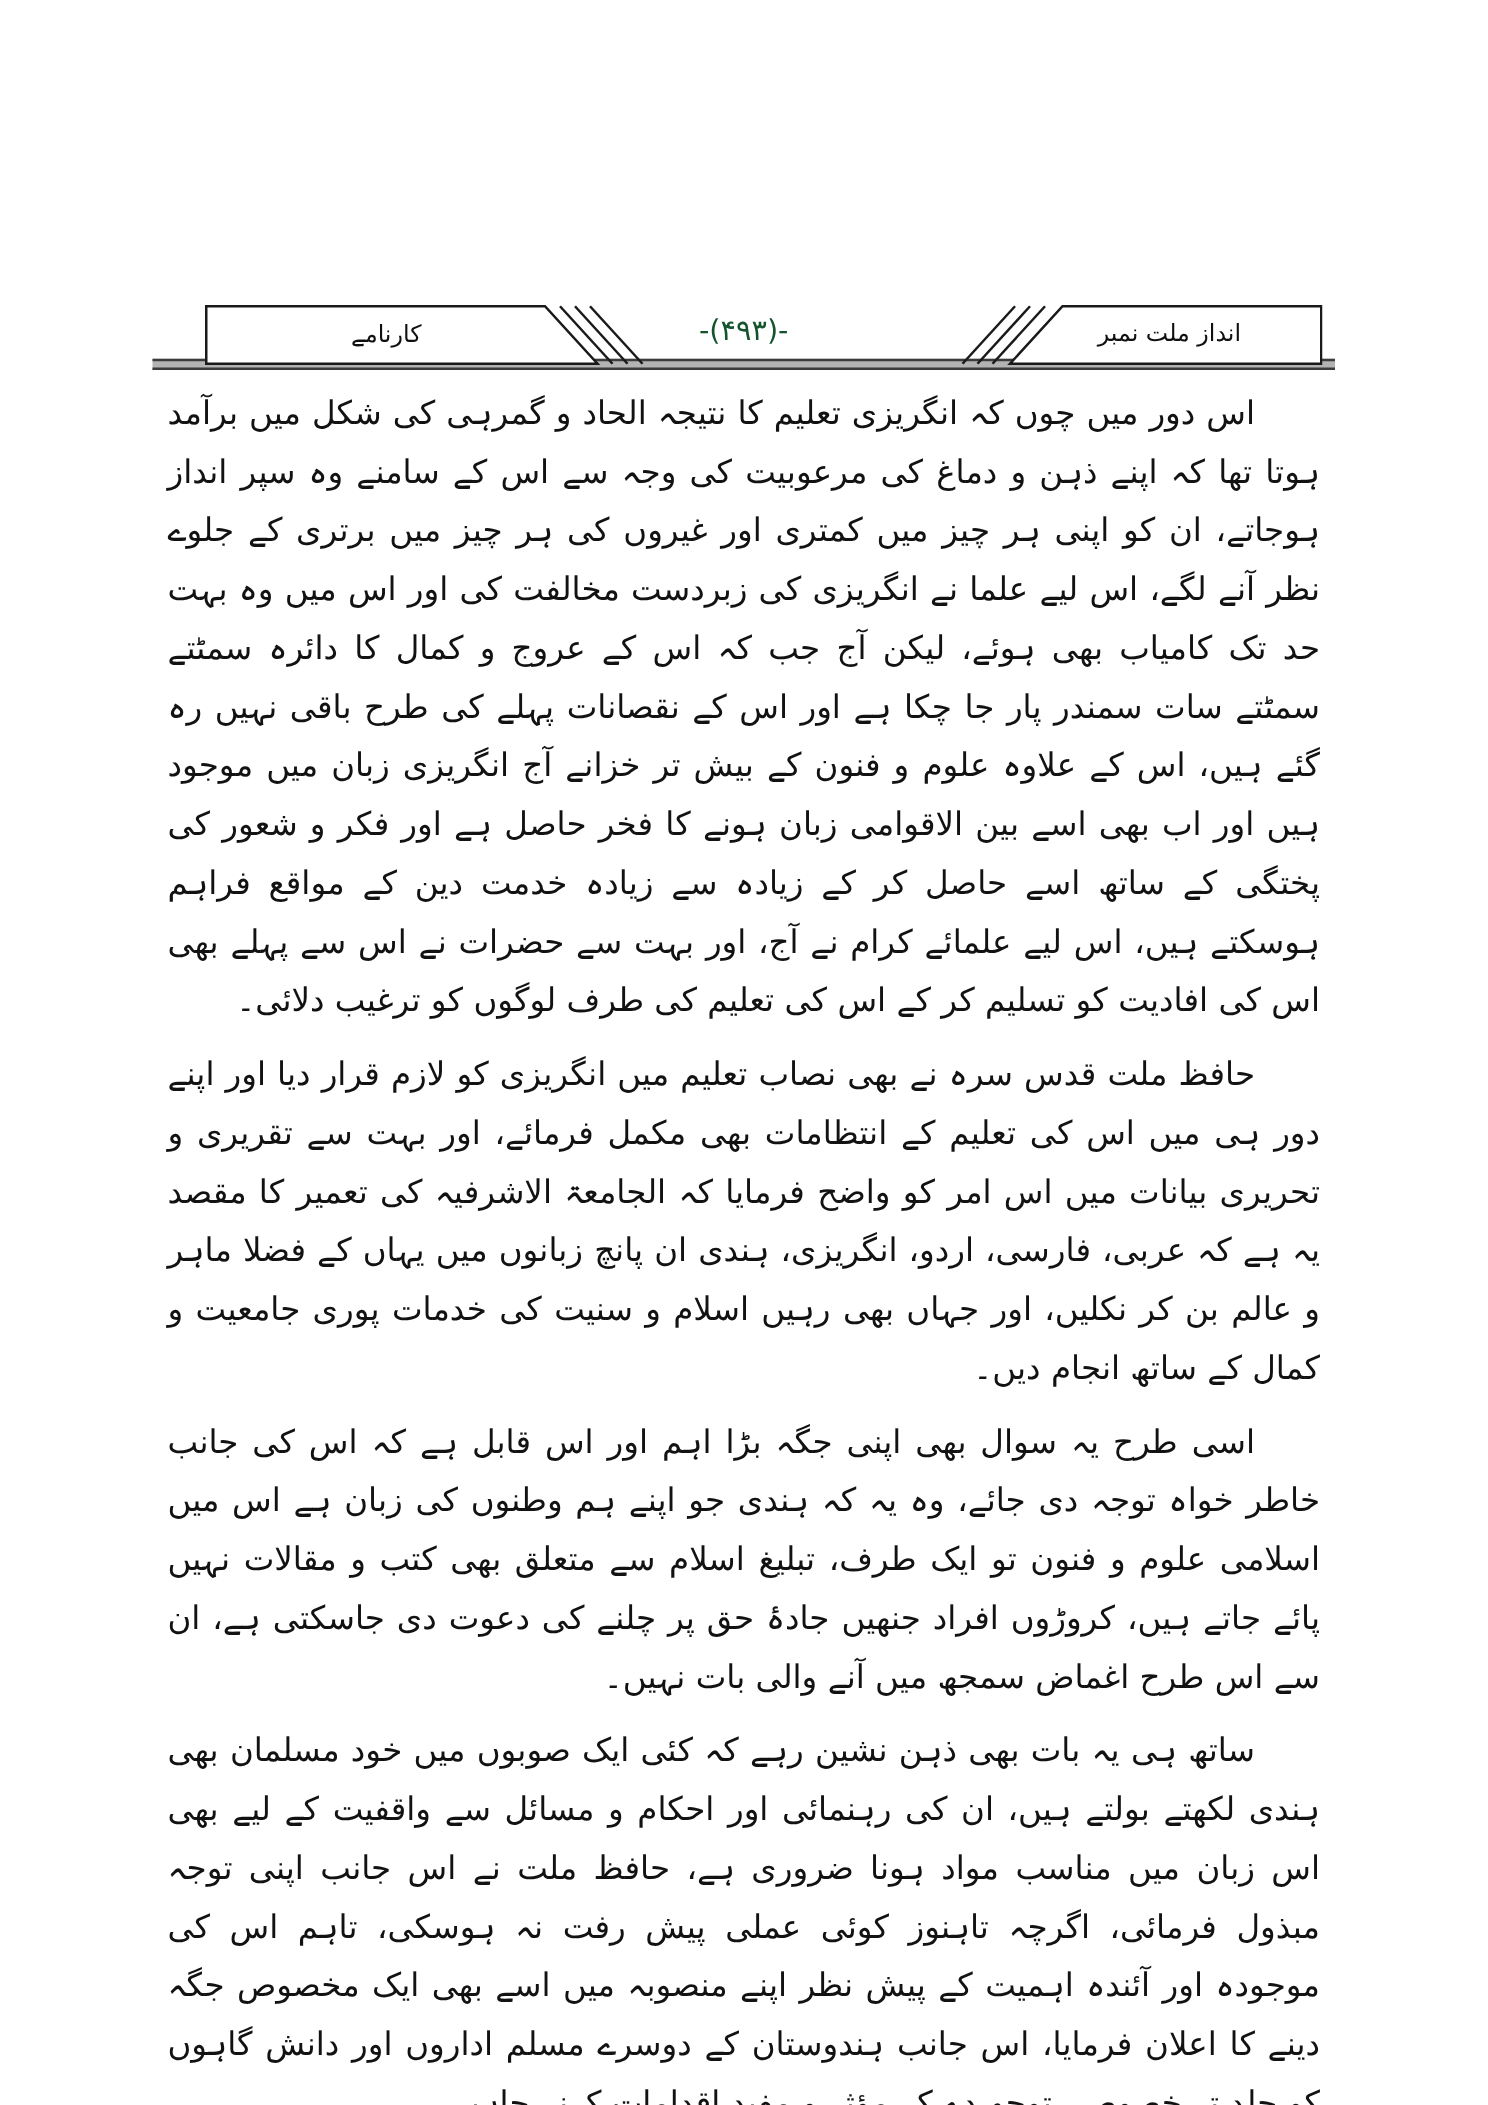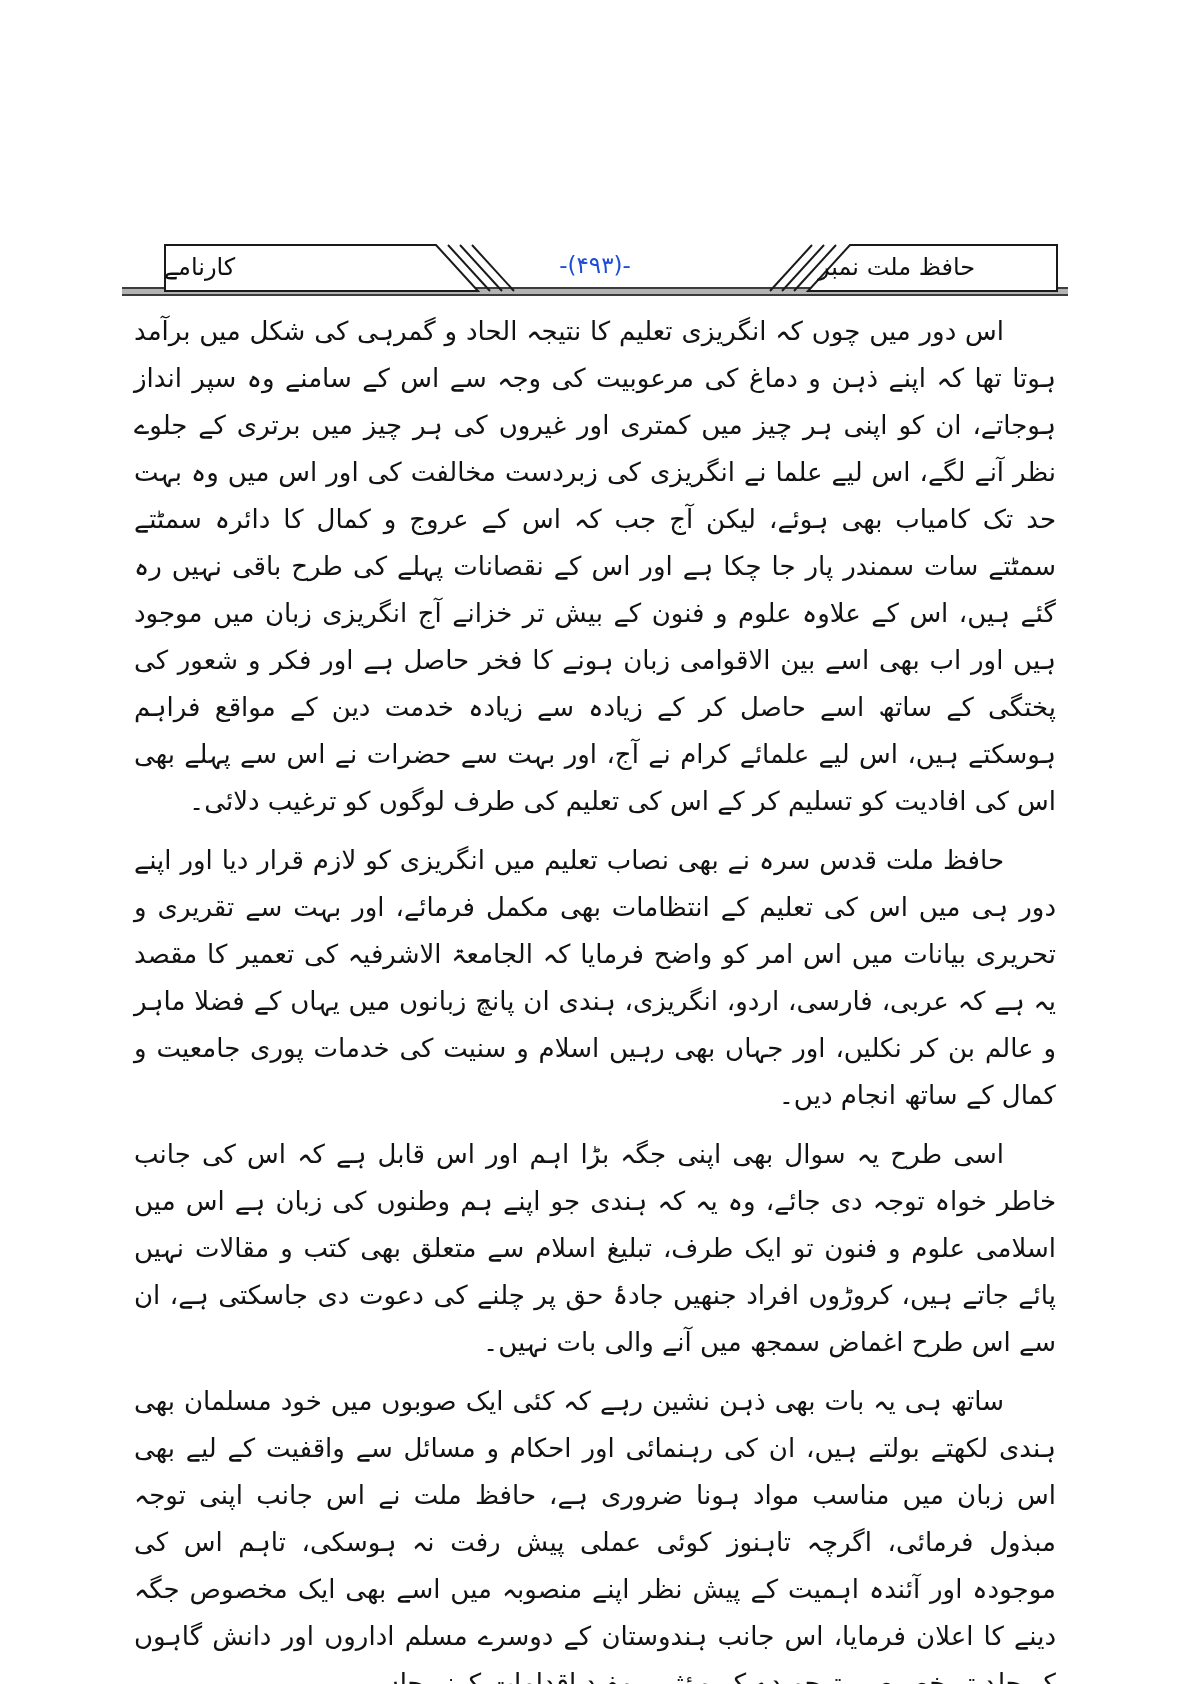--- a/index.html
+++ b/index.html
@@ -58,8 +58,8 @@
     position: absolute;
     top: 50%;
     transform: translateY(-54%);
-    text-align: left;
-    font-size: 24px;
+    text-align: center;
+    font-size: 19px;
     color: #101010;
     white-space: nowrap;
     direction: rtl;

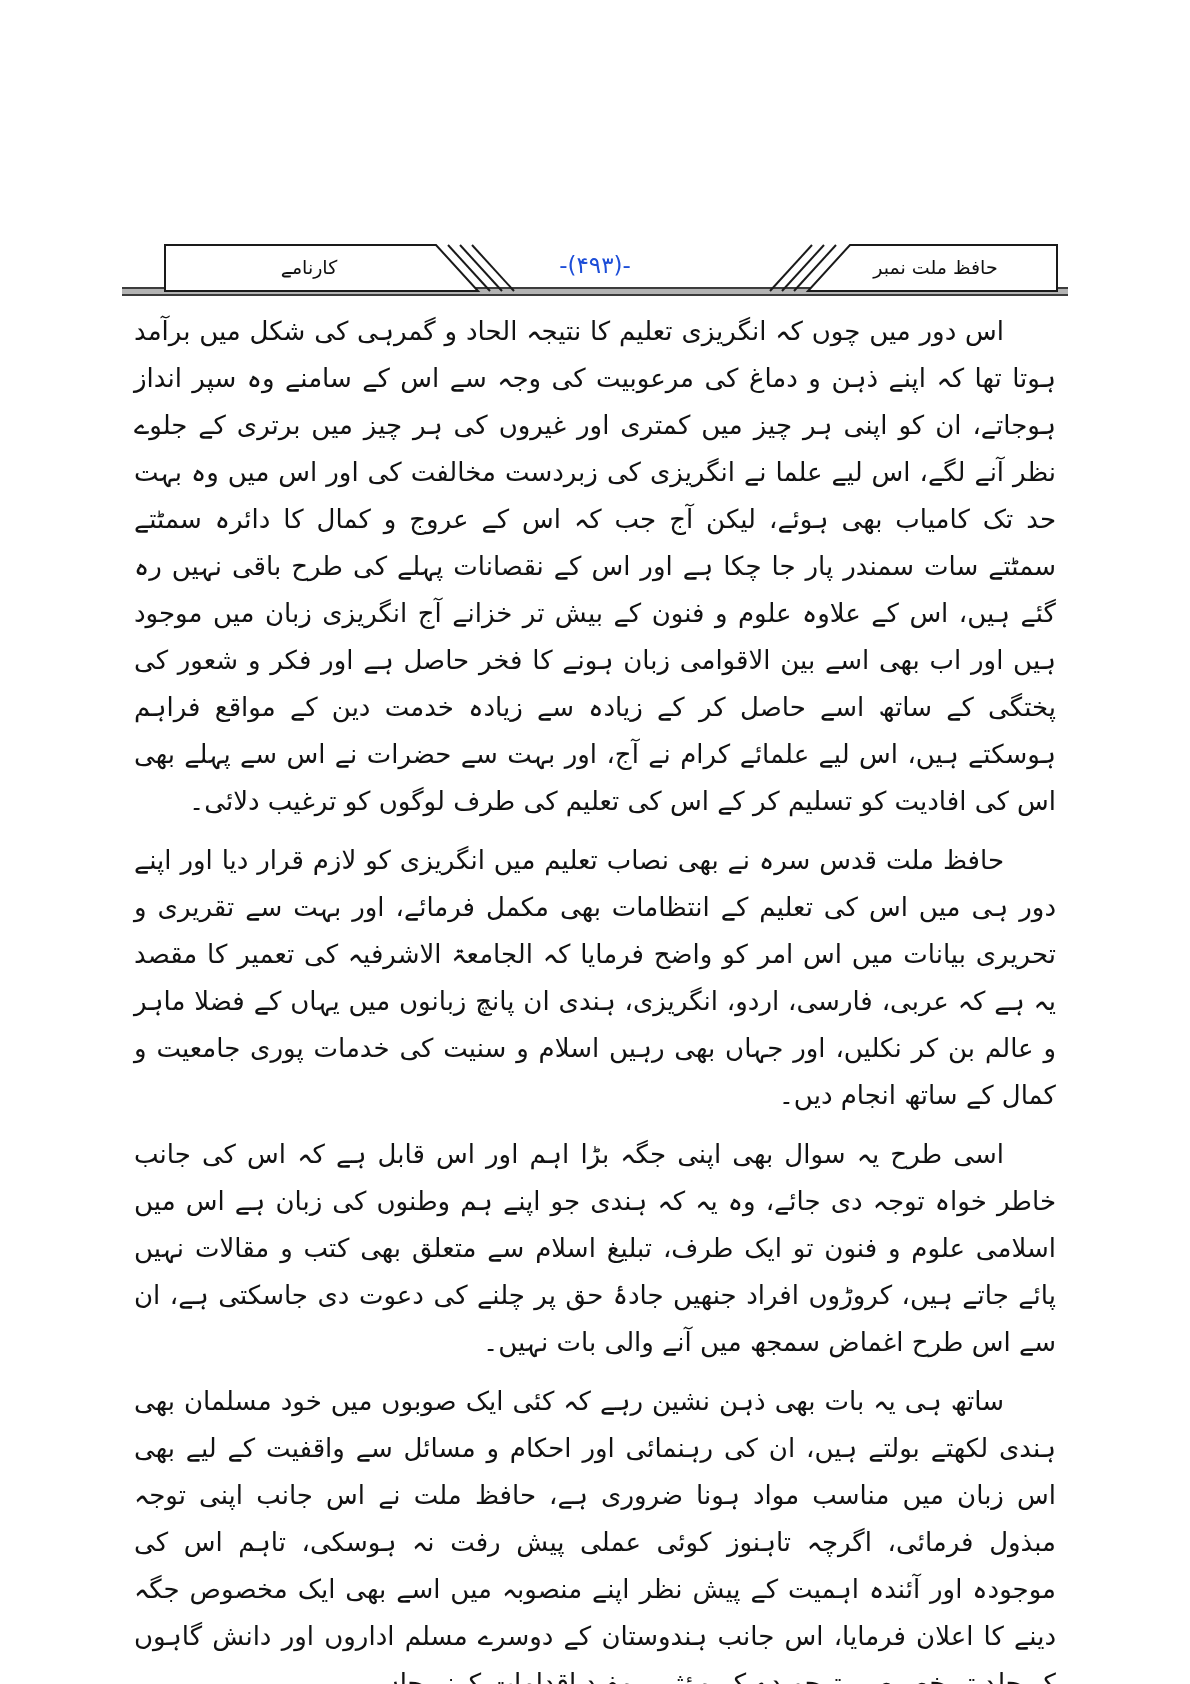--- a/index.html
+++ b/index.html
@@ -79,7 +79,7 @@
     top: 8px;
     text-align: center;
     font-size: 23px;
-    color: #1d4ed8;
+    color: #14532d;
     z-index: 1;
   }
   

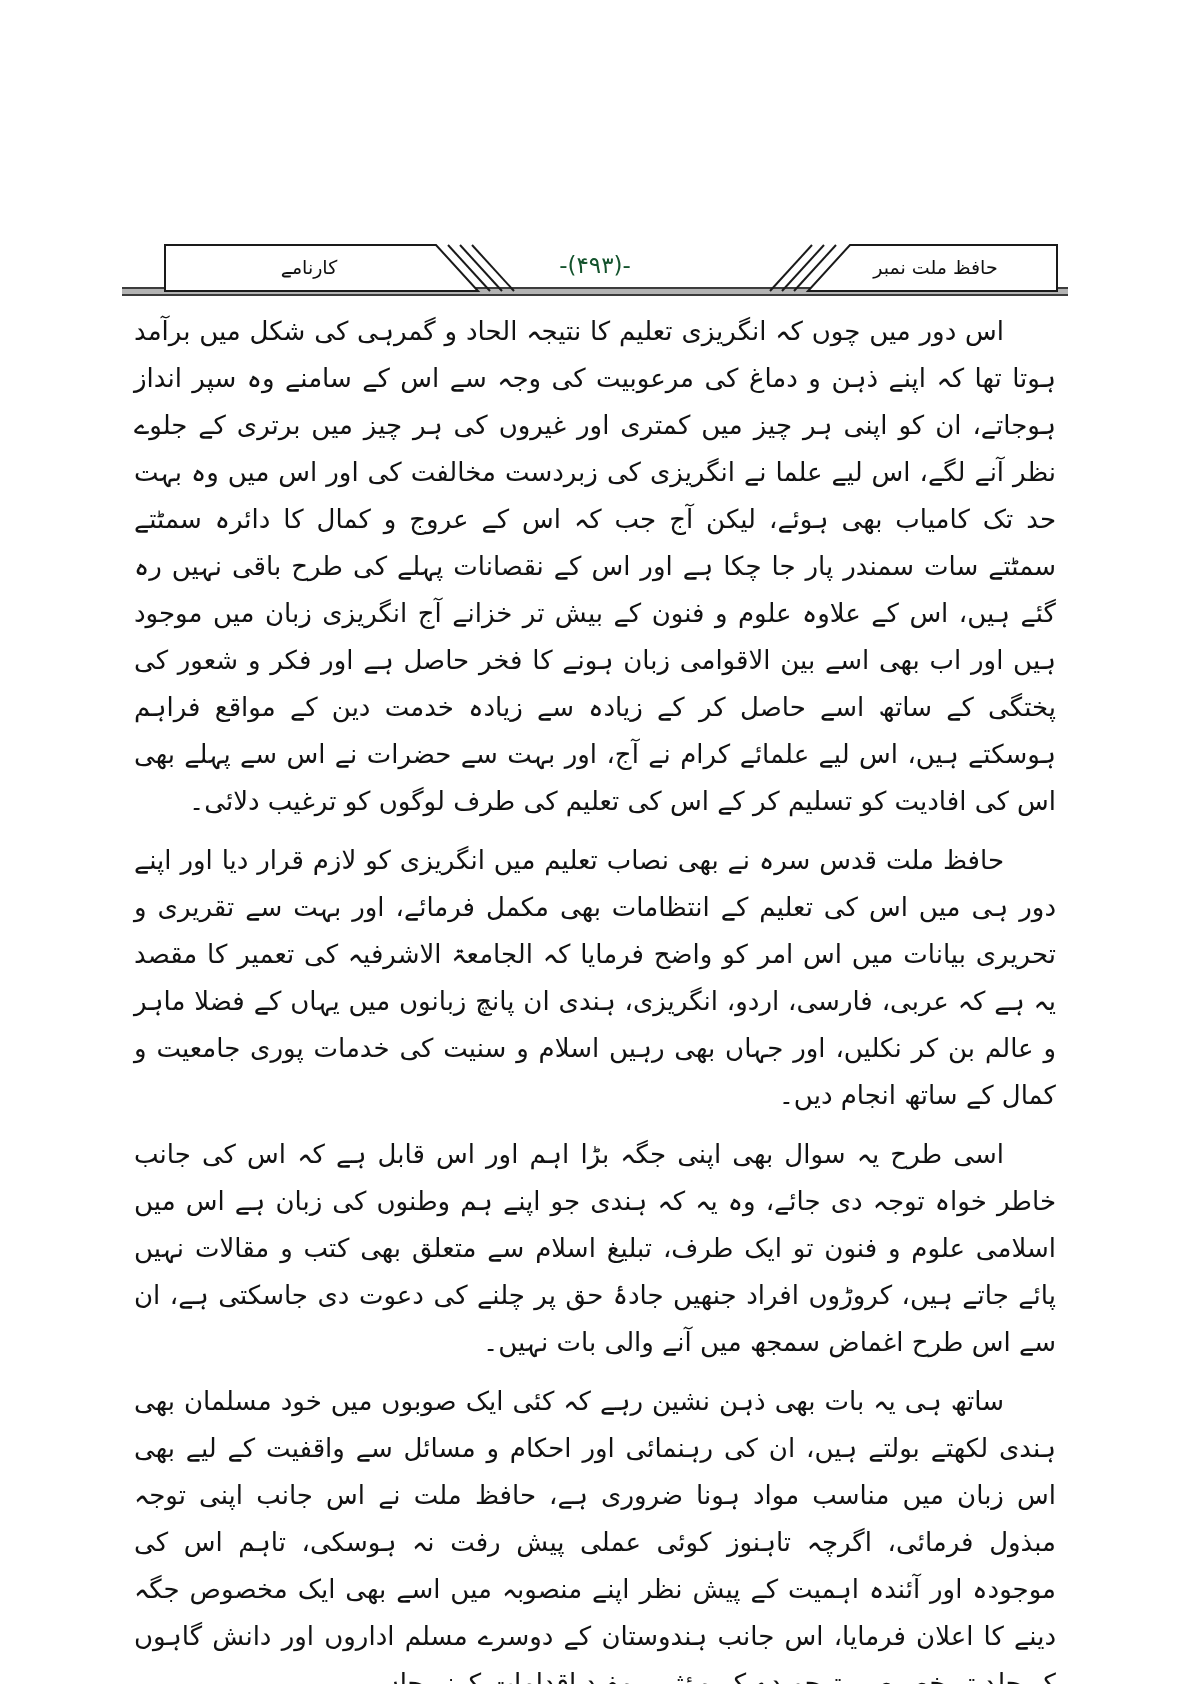--- a/index.html
+++ b/index.html
@@ -128,7 +128,7 @@
         <line x1="76" y1="1" x2="34" y2="47" stroke="#1a1a1a" stroke-width="2"></line>
         <line x1="64" y1="1" x2="22" y2="47" stroke="#1a1a1a" stroke-width="2"></line>
       </svg>
-      <span class="banner-label">حافظ ملت نمبر</span>
+      <span class="banner-label">انداز ملت نمبر</span>
     </div>
 
   </header>

